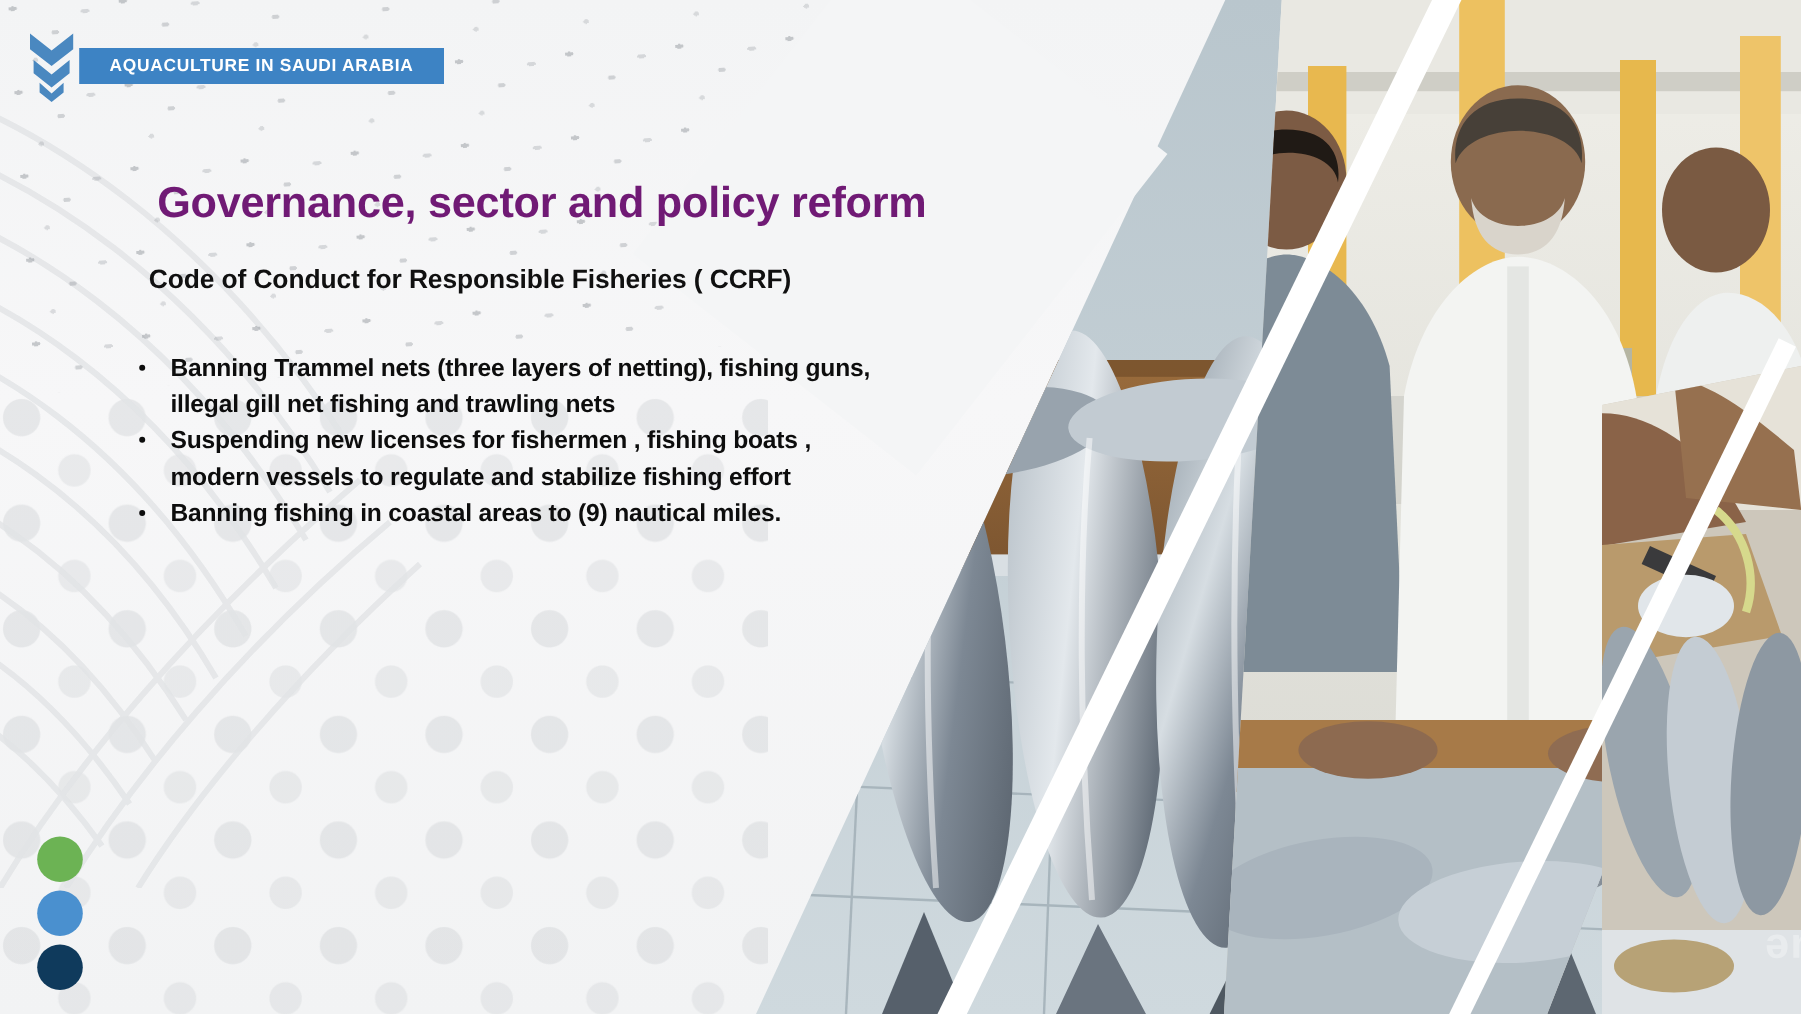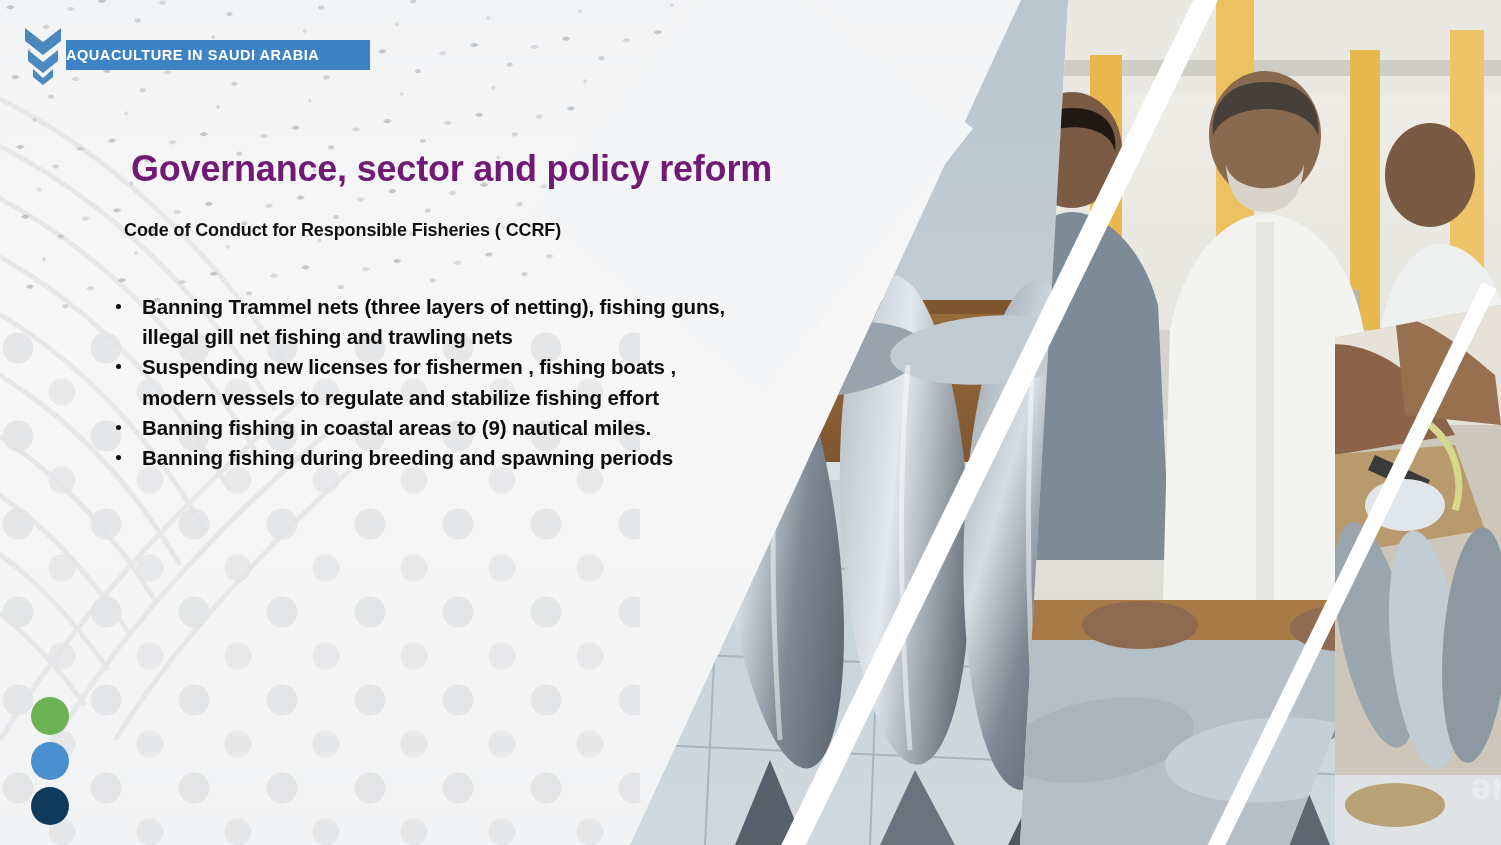--- a/index.html
+++ b/index.html
@@ -54,7 +54,7 @@
     position:absolute;left:66px;top:40px;
     width:304px;height:30px;
     background:#3d83c4;
-    display:flex;align-items:center;
+    display:flex;align-items:center;justify-content:center;
     box-shadow:0 0 0 0 rgba(0,0,0,0);
   }
   .banner-text{

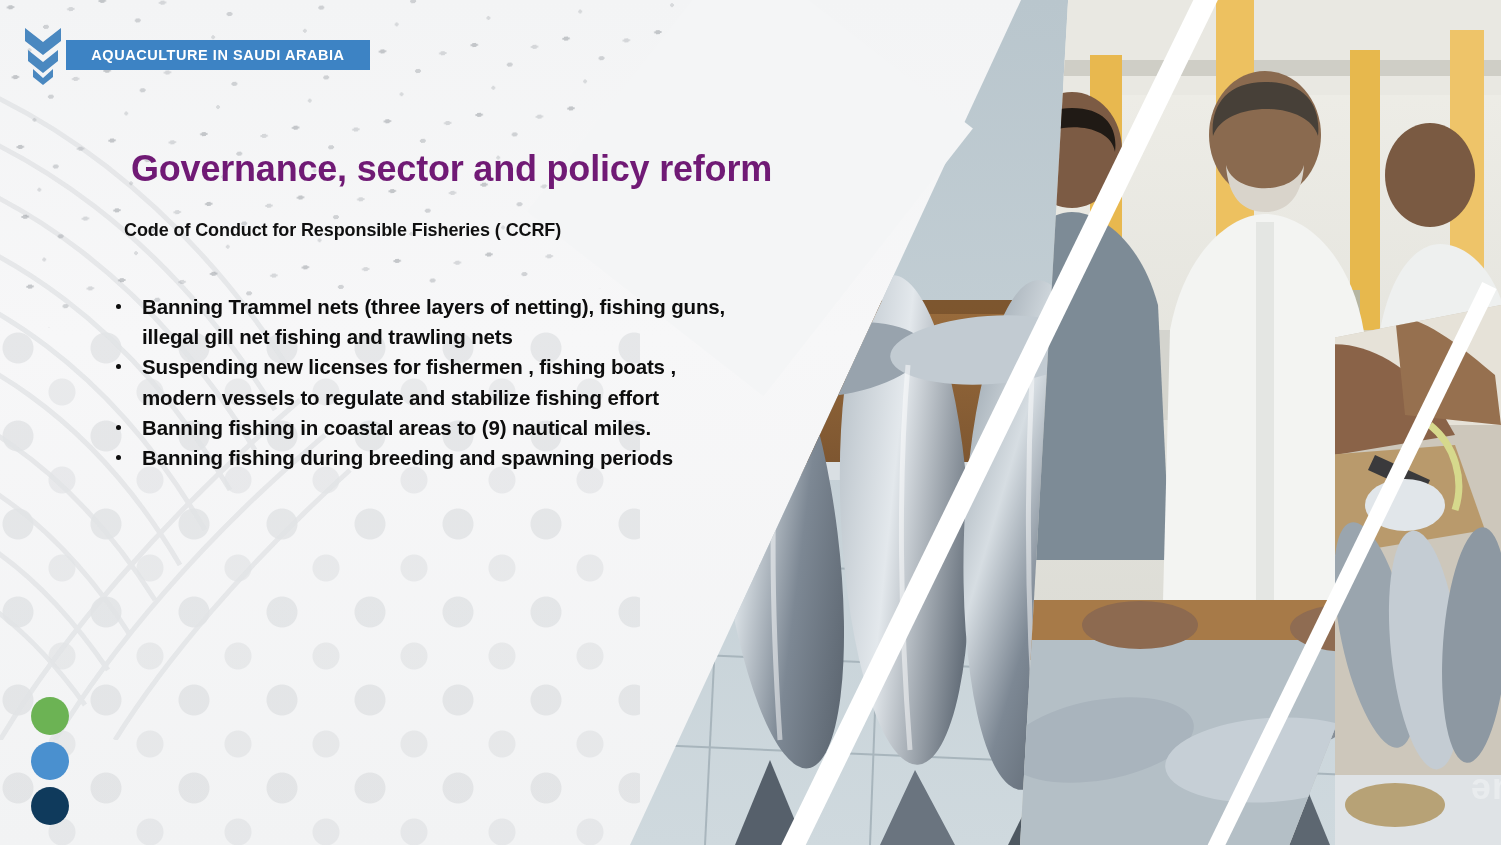--- a/index.html
+++ b/index.html
@@ -73,7 +73,7 @@
   .subtitle{
     position:absolute;left:124px;top:220px;
     color:#101010;
-    font-size:18px;font-weight:bold;
+    font-size:22px;font-weight:bold;
     letter-spacing:-.1px;white-space:nowrap;
   }
 

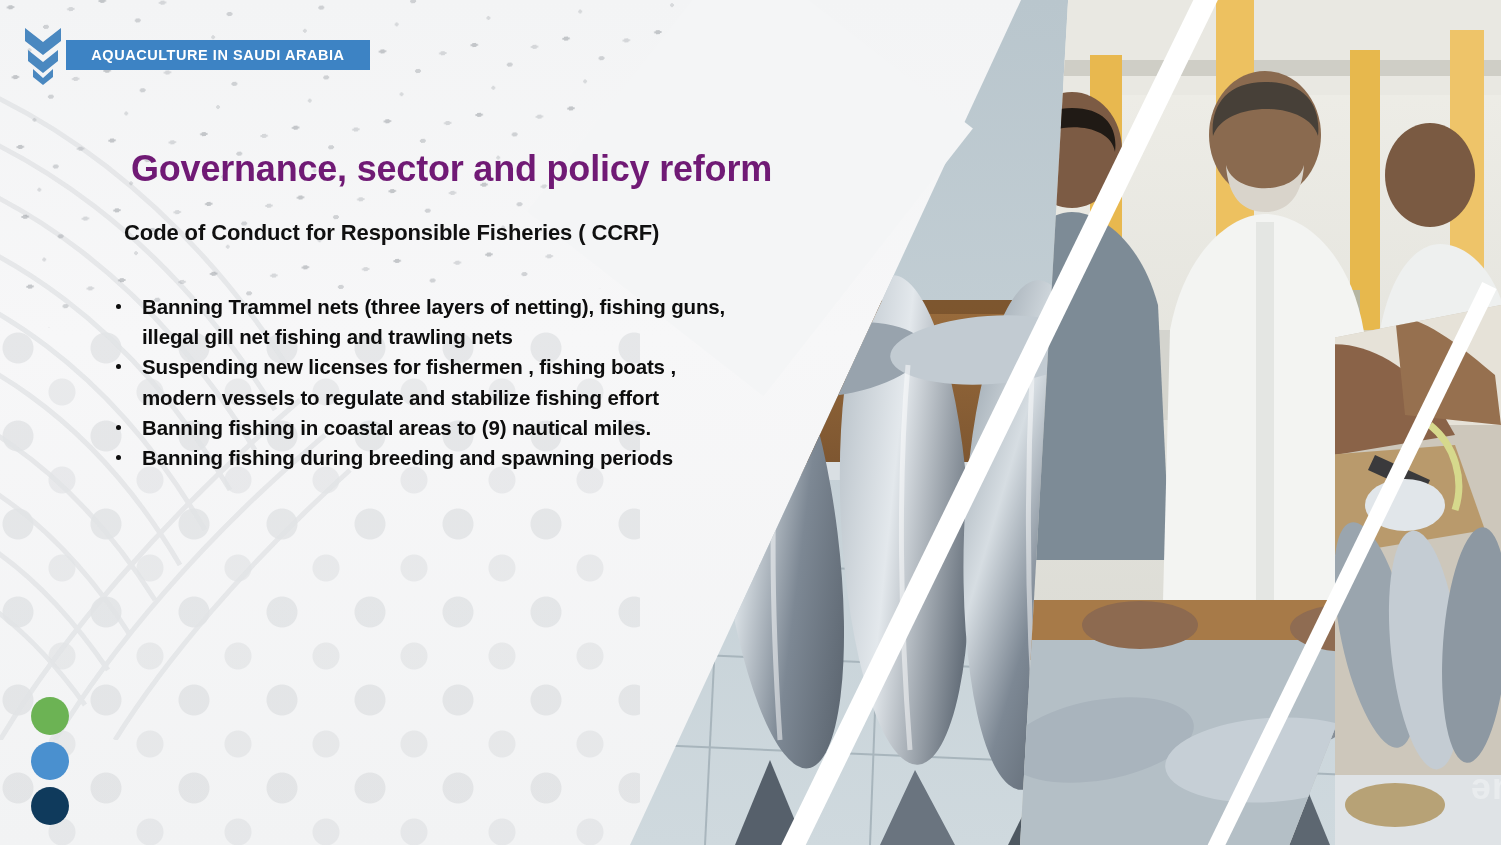--- a/index.html
+++ b/index.html
@@ -349,7 +349,6 @@
       <li>Banning Trammel nets (three layers of netting), fishing guns, illegal gill net fishing and trawling nets</li>
       <li>Suspending new licenses for fishermen , fishing boats , modern vessels to regulate and stabilize  fishing effort</li>
       <li>Banning fishing in coastal areas to (9) nautical miles.</li>
-      <li>Banning fishing during breeding and spawning periods</li>
     </ul>
 
   <div class="dotcol" id="dot-column">

